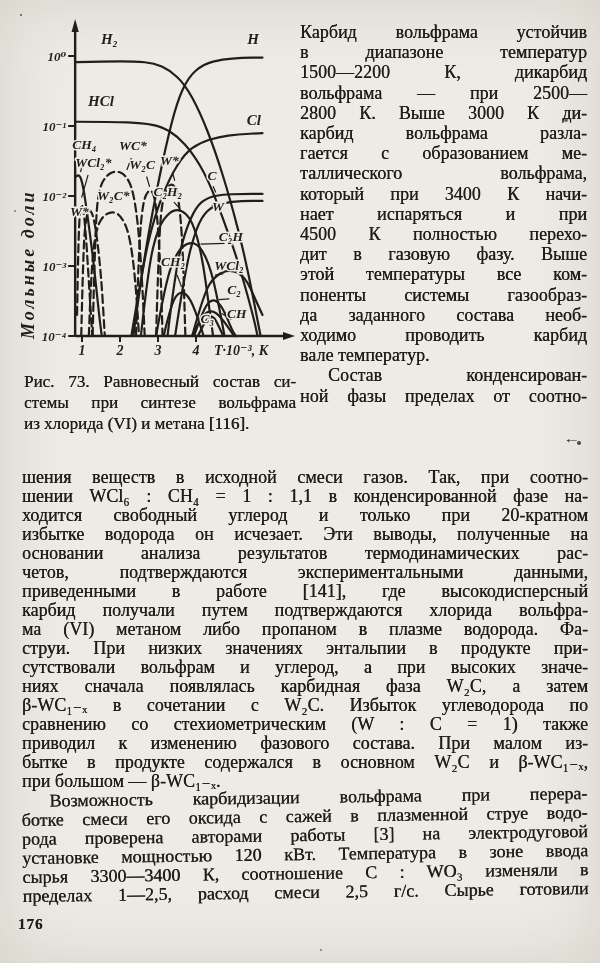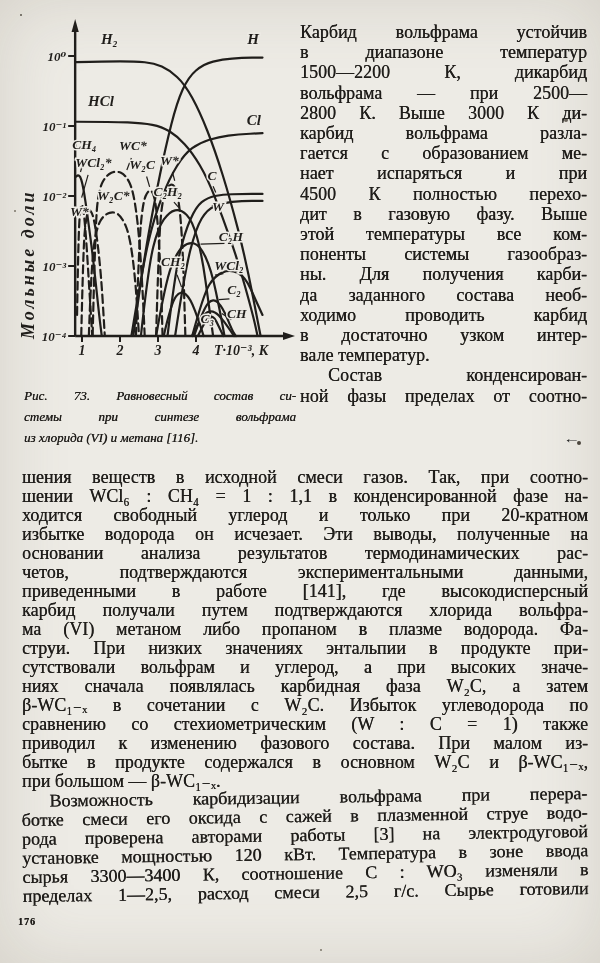--- a/index.html
+++ b/index.html
@@ -130,6 +130,7 @@
     <div class="tline">2800 К. Выше 3000 К ди-</div>
     <div class="tline">карбид вольфрама разла-</div>
     <div class="tline">гается с образованием ме-</div>
+    <div class="tline">таллического вольфрама,</div>
     <div class="tline">нает испаряться и при</div>
     <div class="tline">4500 К полностью перехо-</div>
     <div class="tline">дит в газовую фазу. Выше</div>

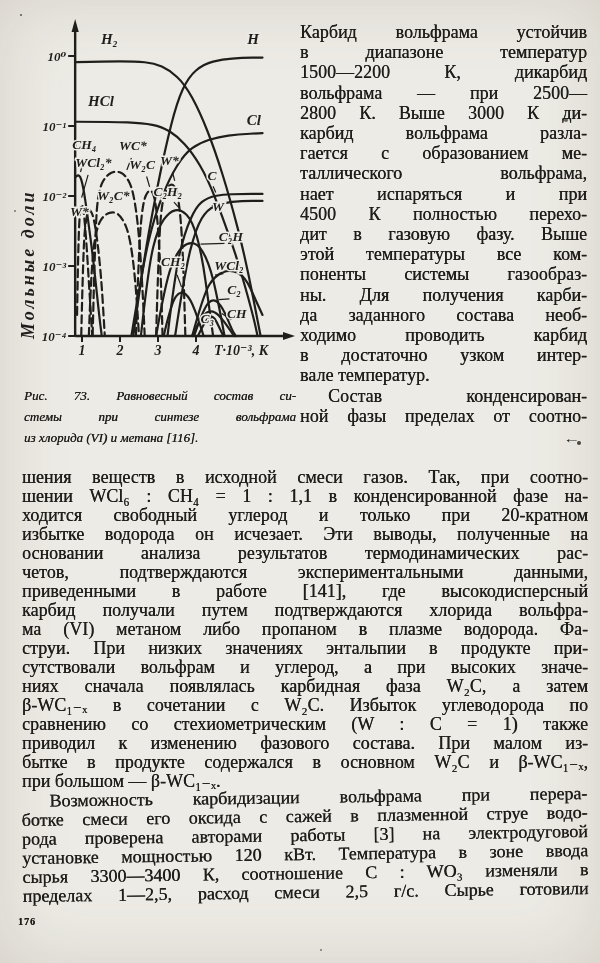--- a/index.html
+++ b/index.html
@@ -131,6 +131,7 @@
     <div class="tline">карбид вольфрама разла-</div>
     <div class="tline">гается с образованием ме-</div>
     <div class="tline">таллического вольфрама,</div>
+    <div class="tline">который при 3400 К начи-</div>
     <div class="tline">нает испаряться и при</div>
     <div class="tline">4500 К полностью перехо-</div>
     <div class="tline">дит в газовую фазу. Выше</div>

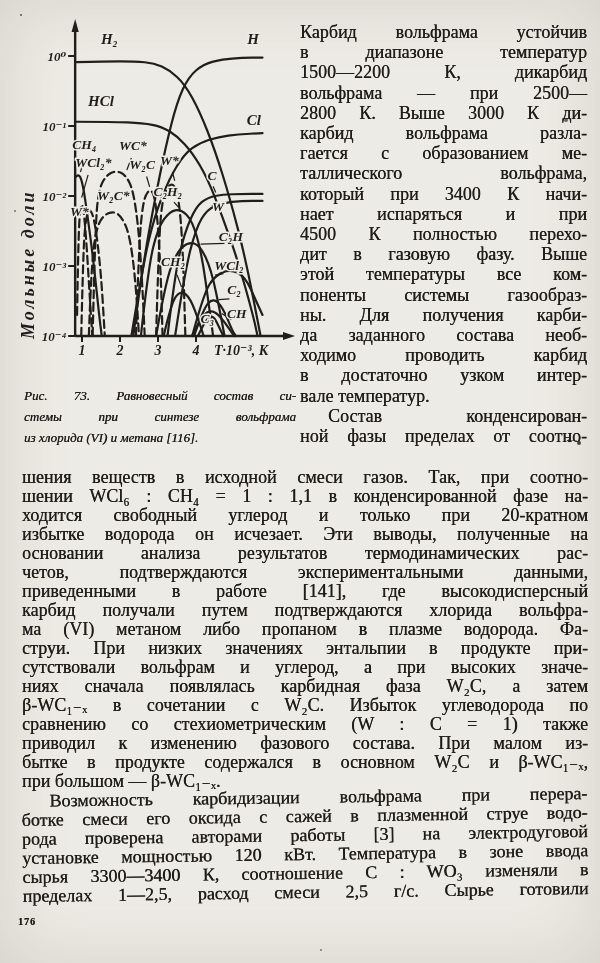--- a/index.html
+++ b/index.html
@@ -137,7 +137,6 @@
     <div class="tline">дит в газовую фазу. Выше</div>
     <div class="tline">этой температуры все ком-</div>
     <div class="tline">поненты системы газообраз-</div>
-    <div class="tline">ны. Для получения карби-</div>
     <div class="tline">да заданного состава необ-</div>
     <div class="tline">ходимо проводить карбид</div>
     <div class="tline">в достаточно узком интер-</div>

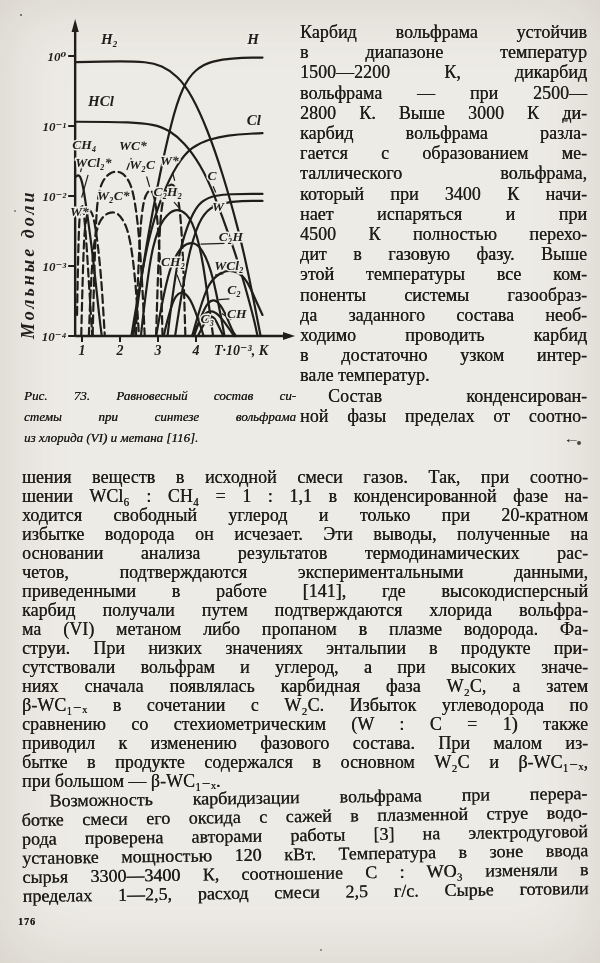--- a/index.html
+++ b/index.html
@@ -139,7 +139,6 @@
     <div class="tline">поненты системы газообраз-</div>
     <div class="tline">да заданного состава необ-</div>
     <div class="tline">ходимо проводить карбид</div>
-    <div class="tline">в достаточно узком интер-</div>
     <div class="tline nj">вале температур.</div>
     <div class="tline ind">Состав конденсирован-</div>
     <div class="tline">ной фазы пределах от соотно-</div>

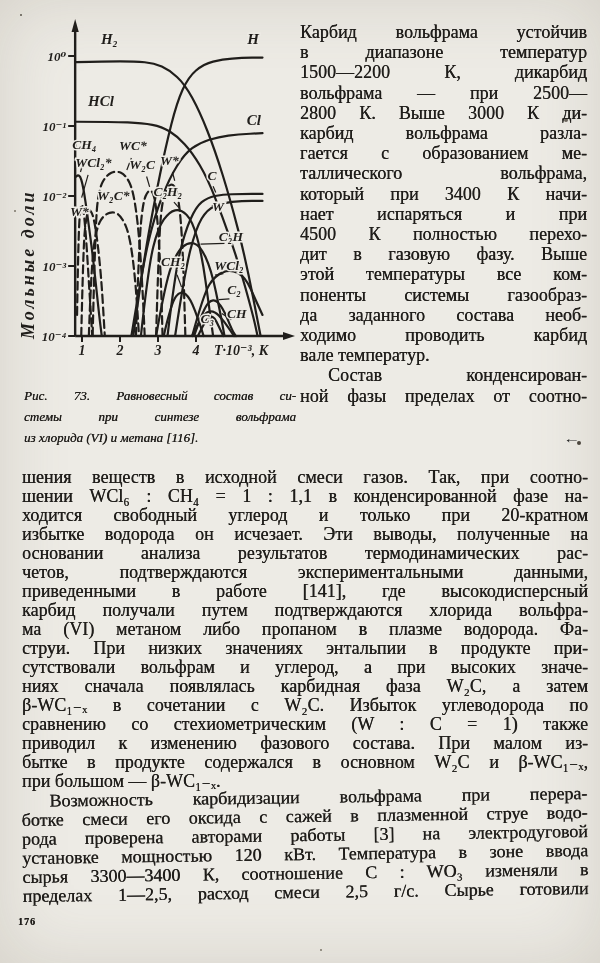--- a/index.html
+++ b/index.html
@@ -11,7 +11,7 @@
   }
   .page-surface{position:absolute;inset:0;box-shadow:inset 0 0 70px rgba(118,108,92,.20);pointer-events:none;}
   #figure{position:absolute;left:18px;top:6px;width:292px;height:362px;}
-  #caption{position:absolute;left:24px;top:385px;width:272px;font-size:13px;line-height:21px;font-style:italic;}
+  #caption{position:absolute;left:24px;top:371px;width:272px;font-size:17px;line-height:21px;}
   #rightcol{position:absolute;left:300px;top:22px;width:287px;font-size:18px;line-height:20.2px;}
   #body1{position:absolute;left:22px;top:468px;width:566px;font-size:18px;line-height:19px;}
   #body2{position:absolute;left:22px;top:792px;width:566px;font-size:18px;line-height:19px;

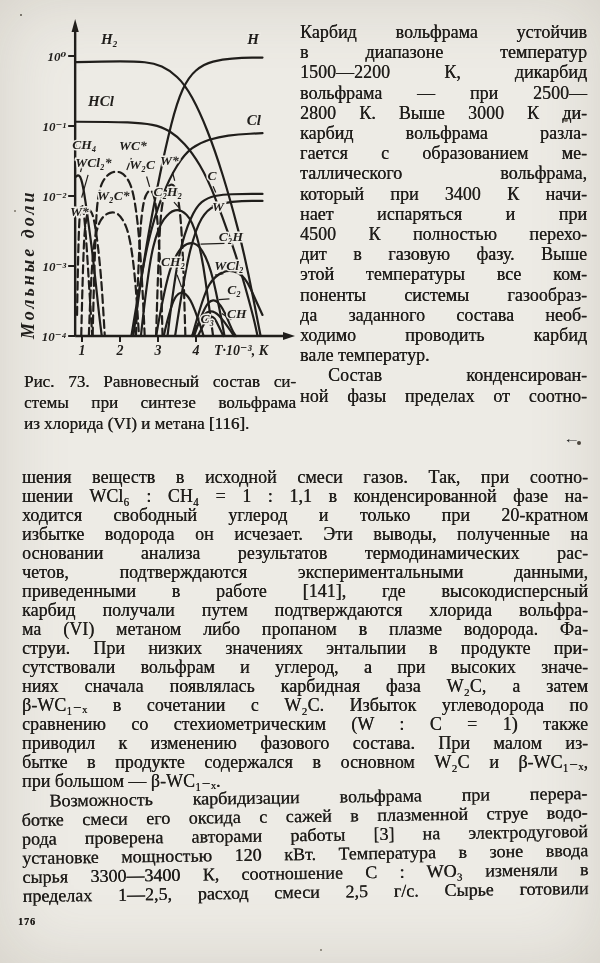--- a/index.html
+++ b/index.html
@@ -16,7 +16,7 @@
   #body1{position:absolute;left:22px;top:468px;width:566px;font-size:18px;line-height:19px;}
   #body2{position:absolute;left:22px;top:792px;width:566px;font-size:18px;line-height:19px;
          transform:rotate(-0.8deg);transform-origin:0 50%;}
-  #pageno{position:absolute;left:18px;top:916px;font-size:10px;font-weight:bold;letter-spacing:1px;
+  #pageno{position:absolute;left:18px;top:916px;font-size:15px;font-weight:bold;letter-spacing:1px;
           text-shadow:.3px 0 0 currentColor;}
   .tline{text-align:justify;text-align-last:justify;text-shadow:.3px 0 0 currentColor;white-space:normal;}
   .tline.nj{text-align-last:auto;}

